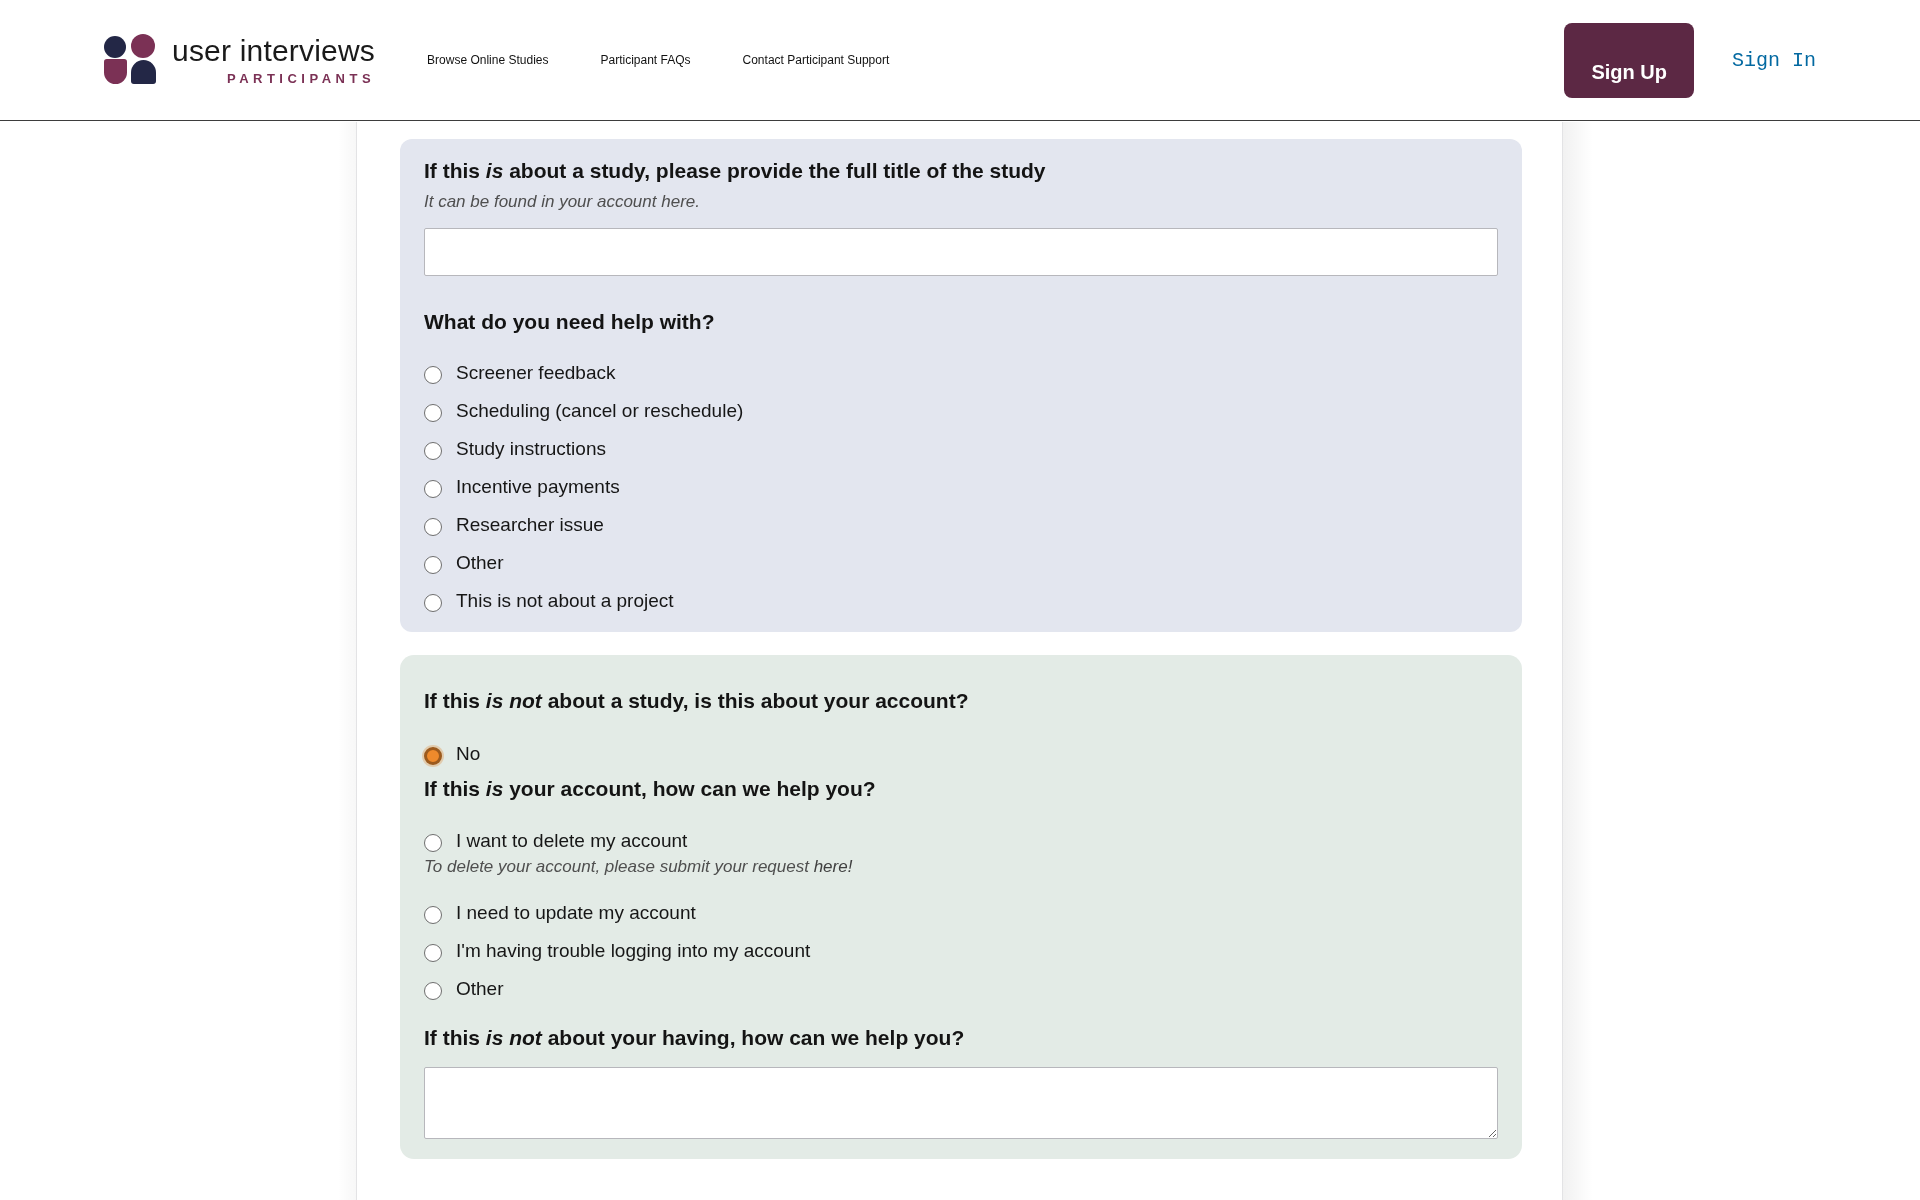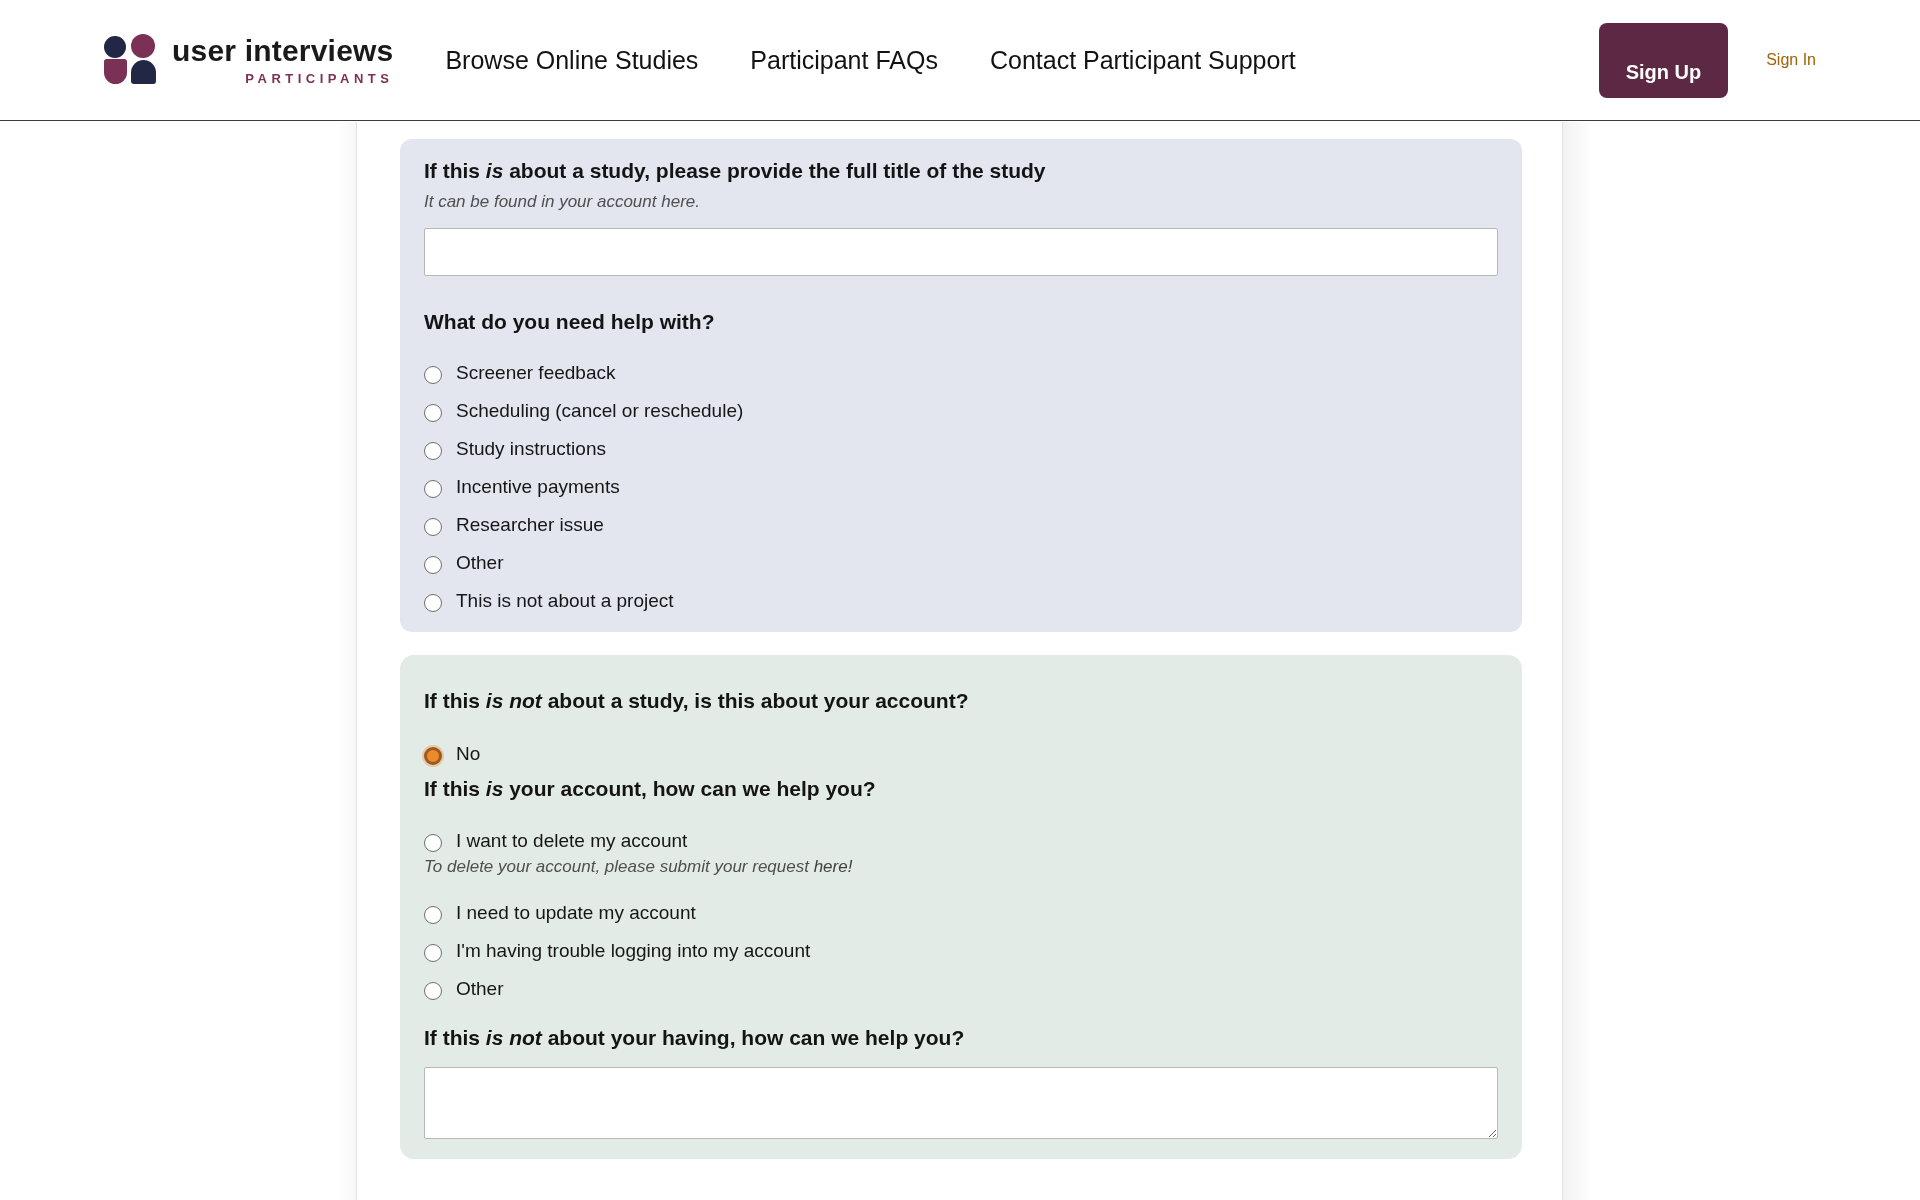--- a/index.html
+++ b/index.html
@@ -21,7 +21,7 @@
   .lm.bl { left: 0; bottom: 2px; width: 23px; height: 25px; background: var(--brand-maroon, #7b3155); border-radius: 3px 3px 12px 12px; }
   .lm.br { right: 0; bottom: 2px; width: 25px; height: 24px; background: var(--brand-navy, #232746); border-radius: 13px 13px 3px 3px; }
   .brand-text { display: flex; flex-direction: column; align-items: flex-end; }
-  .brand-name { font-size: 30px; font-weight: 700; letter-spacing: 0.2px; color: #1a1a1a; white-space: nowrap; }
+  .brand-name { font-size: 30px; font-weight: 400; letter-spacing: 0.2px; color: #1a1a1a; white-space: nowrap; }
   .brand-sub { font-size: 13px; font-weight: 700; letter-spacing: 4.5px; color: var(--brand-maroon, #7b3155); margin-top: 3px; }
 
   .nav { display: flex; align-items: center; gap: 52px; margin-left: 52px; }

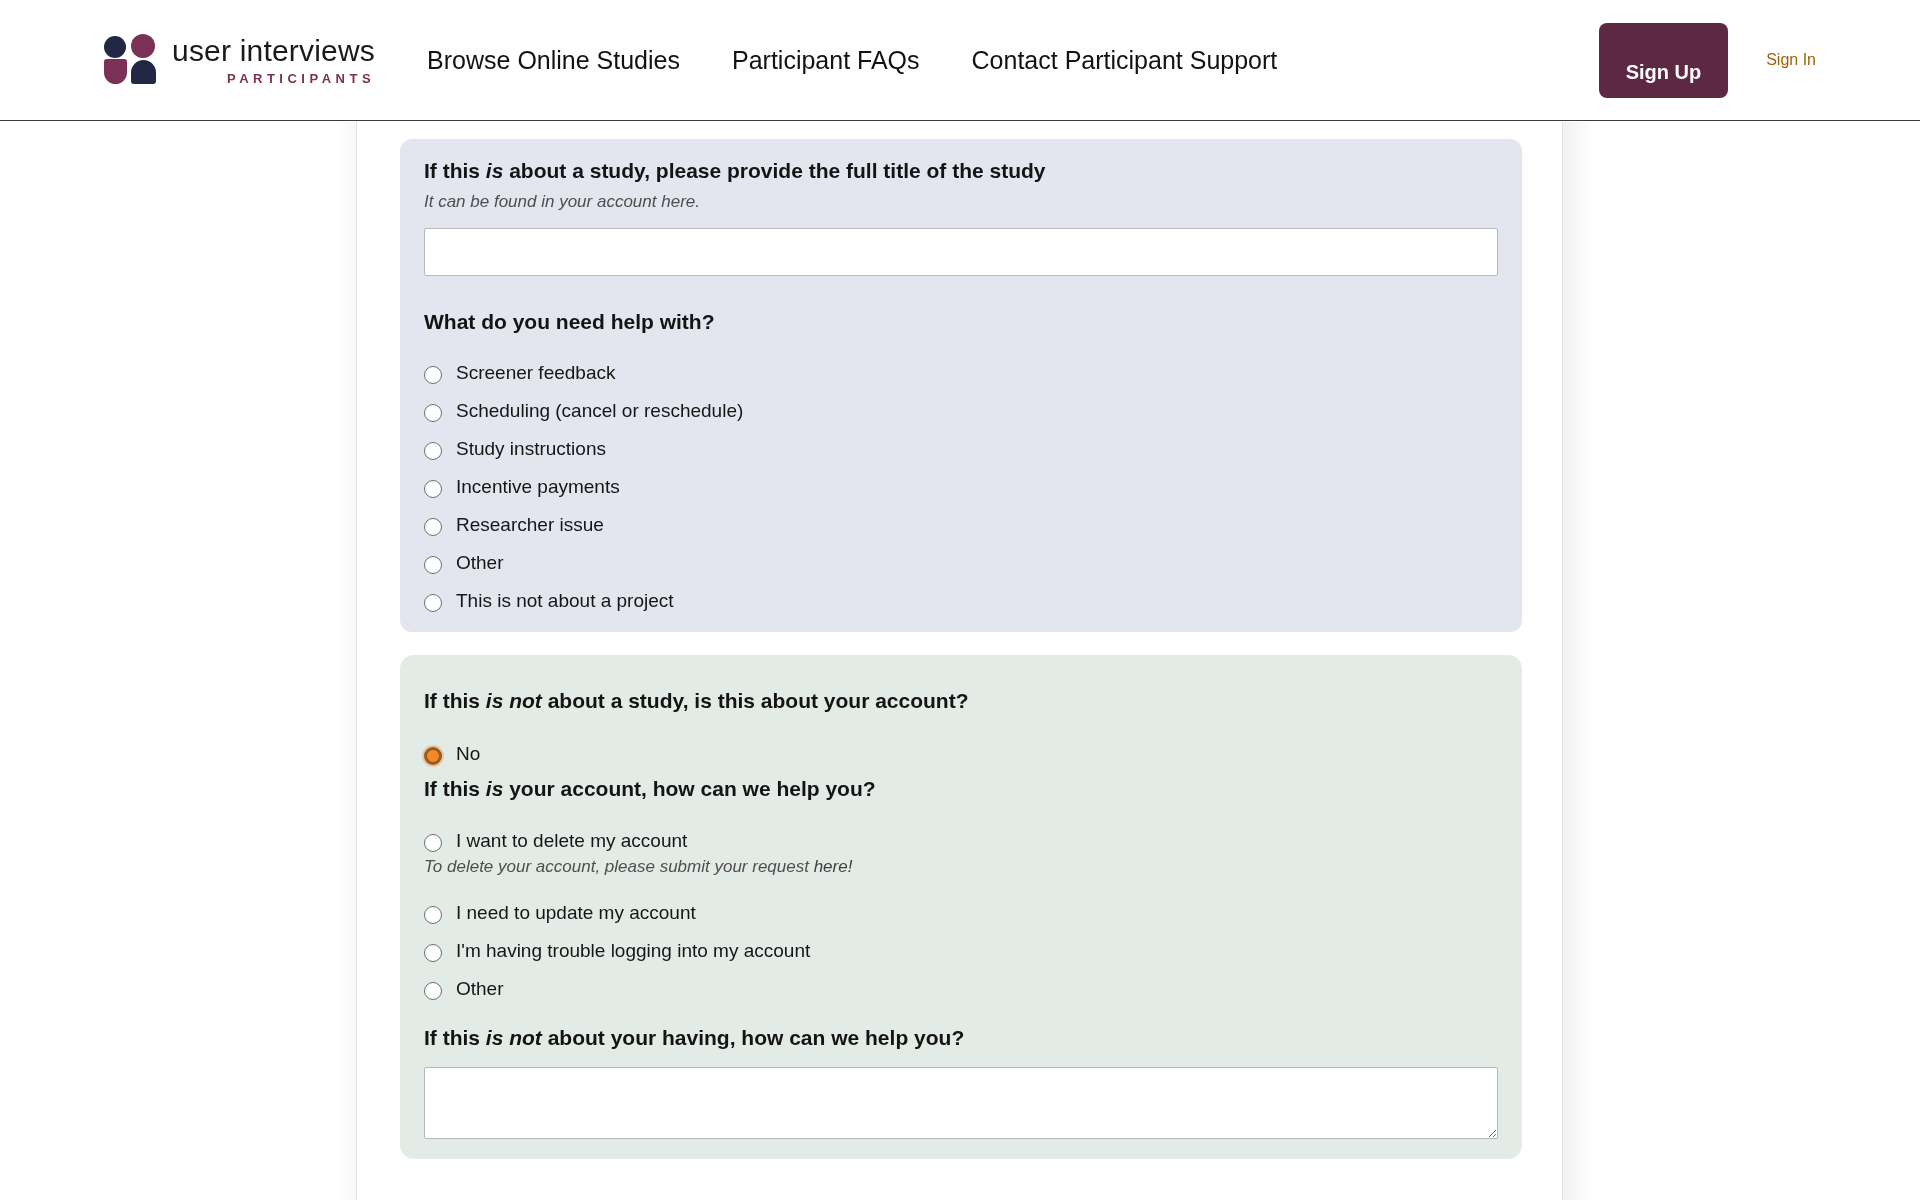--- a/index.html
+++ b/index.html
@@ -25,7 +25,7 @@
   .brand-sub { font-size: 13px; font-weight: 700; letter-spacing: 4.5px; color: var(--brand-maroon, #7b3155); margin-top: 3px; }
 
   .nav { display: flex; align-items: center; gap: 52px; margin-left: 52px; }
-  .nav-link { font-size: 25px; font-weight: 500; color: #121212; text-decoration: none; white-space: nowrap; cursor: pointer; }
+  .nav-link { font-size: 12px; font-weight: 500; color: #121212; text-decoration: none; white-space: nowrap; cursor: pointer; }
 
   .header-right { margin-left: auto; display: flex; align-items: center; gap: 38px; }
   .signup-btn {

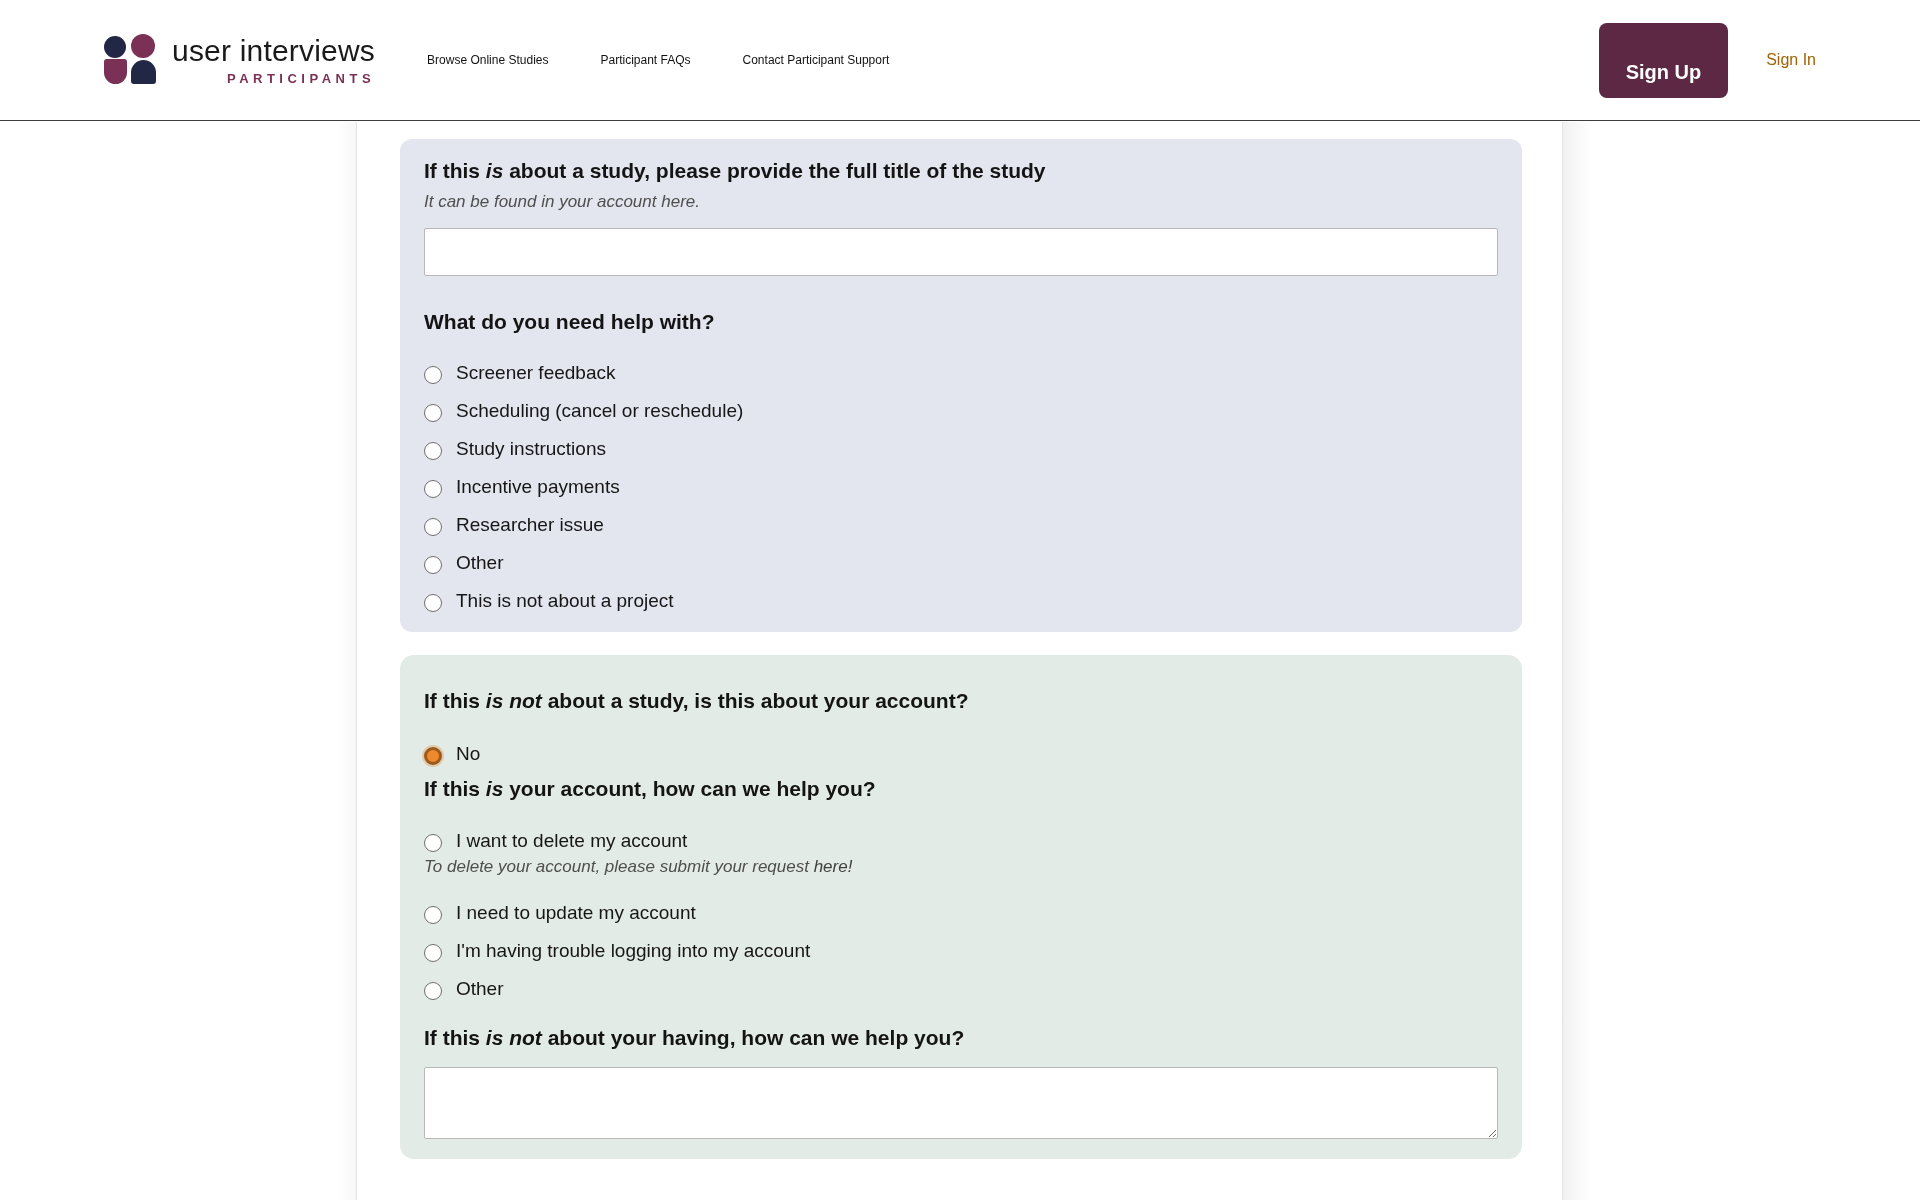--- a/index.html
+++ b/index.html
@@ -33,7 +33,7 @@
     font-size: 20px; font-weight: 700; padding: 17px 27px; height: 75px; line-height: 64px;
     border-radius: 8px; text-decoration: none; cursor: pointer;
   }
-  .signin-link { font-size: 16px; font-weight: 500; color: #a16207; text-decoration: none; cursor: pointer; }
+  .signin-link { font-size: 20px; font-weight: 500; color: #0369a1; text-decoration: none; cursor: pointer; font-family: Liberation Mono, monospace; }
 
   
   .divider { position: absolute; top: 122px; width: 1px; height: 1078px; background: #e3e3e5; }

